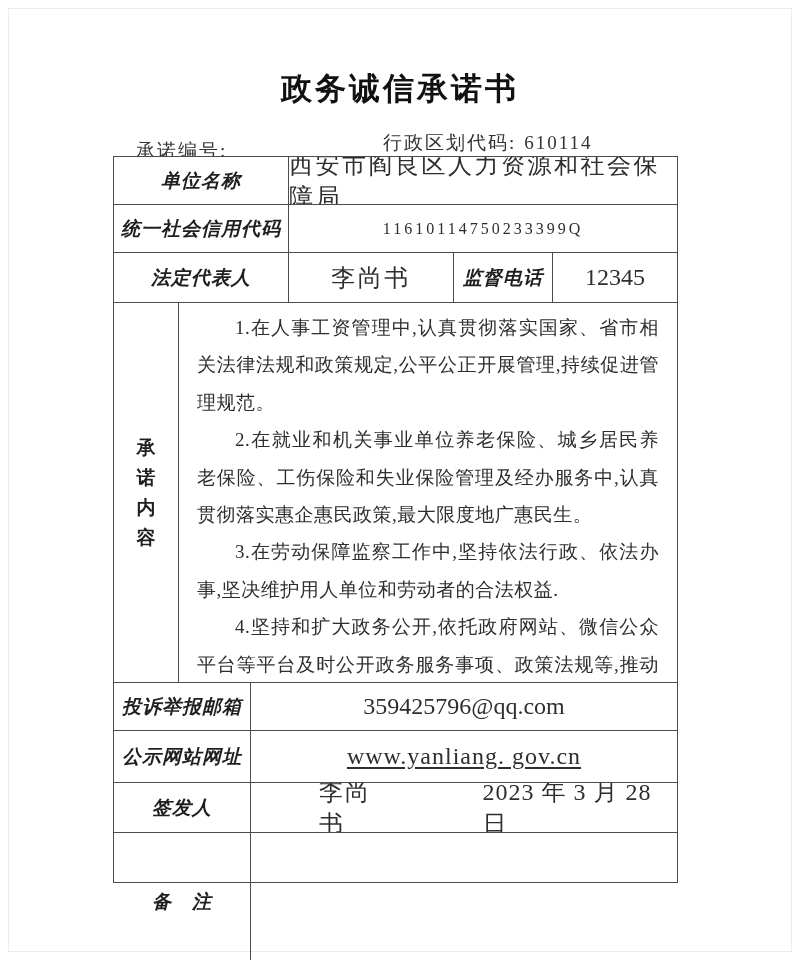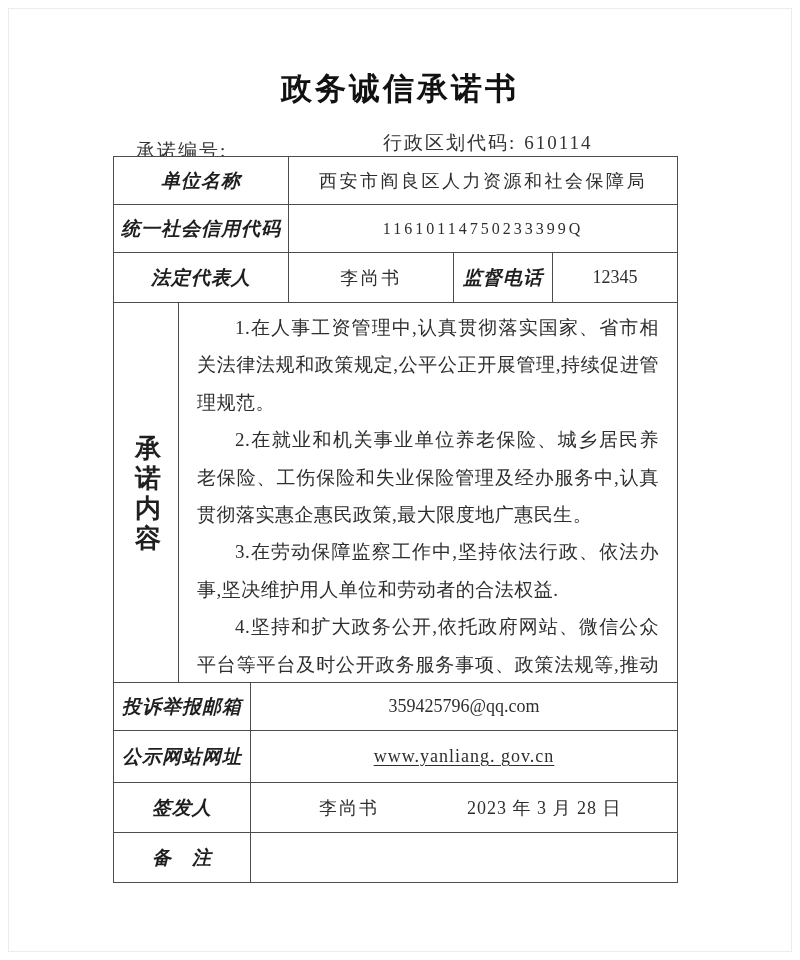--- a/index.html
+++ b/index.html
@@ -33,7 +33,7 @@
 
   .lbl{font-family:"Liberation Sans","DejaVu Sans",sans-serif;font-weight:bold;
        font-size:19px;color:var(--label-color);letter-spacing:1px;font-style:italic;}
-  .val{font-size:18px;color:var(--value-color);}
+  .val{font-size:24px;color:var(--value-color);}
 
   .r1,.r5{height:48px;}
   .r2{height:48px;}

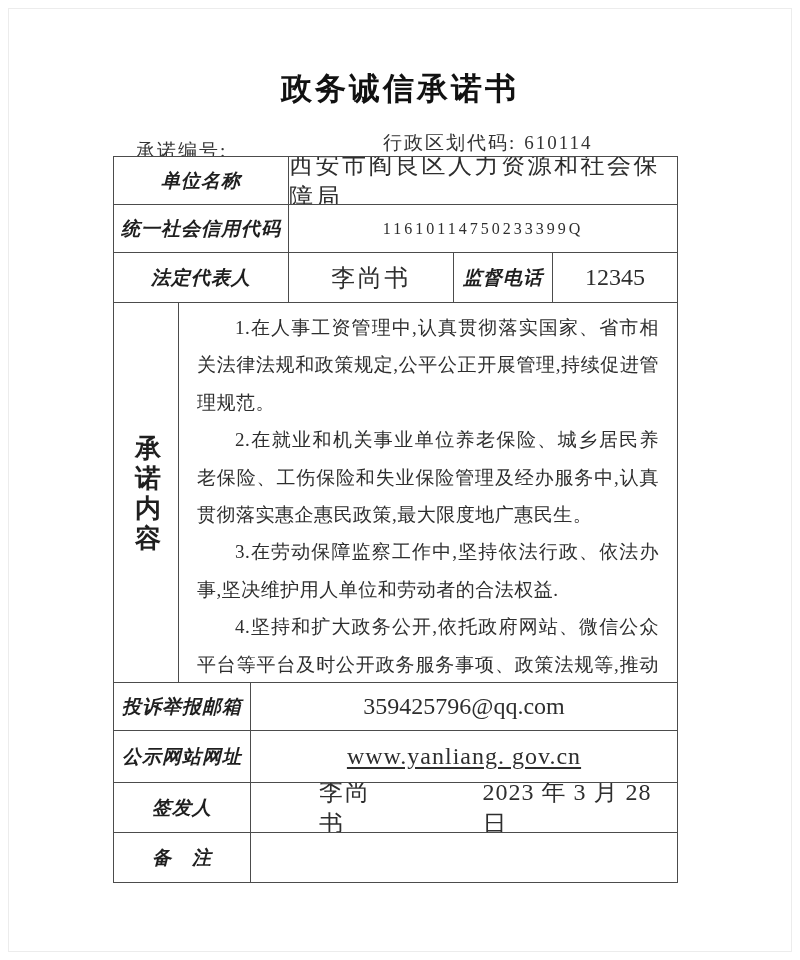--- a/index.html
+++ b/index.html
@@ -55,7 +55,7 @@
   .vert-col{width:65px;flex:0 0 65px;}
   .vert-text{width:22px;word-break:break-all;line-height:30px;text-align:center;
              font-family:"Liberation Sans","DejaVu Sans",sans-serif;font-weight:bold;
-             font-size:26px;color:var(--label-color);}
+             font-size:19px;color:var(--label-color);}
 
   .content{flex:1;display:block;padding:6px 18px 0 18px;text-align:justify;}
   .content p{font-size:19px;line-height:37.4px;text-indent:2em;letter-spacing:0.5px;

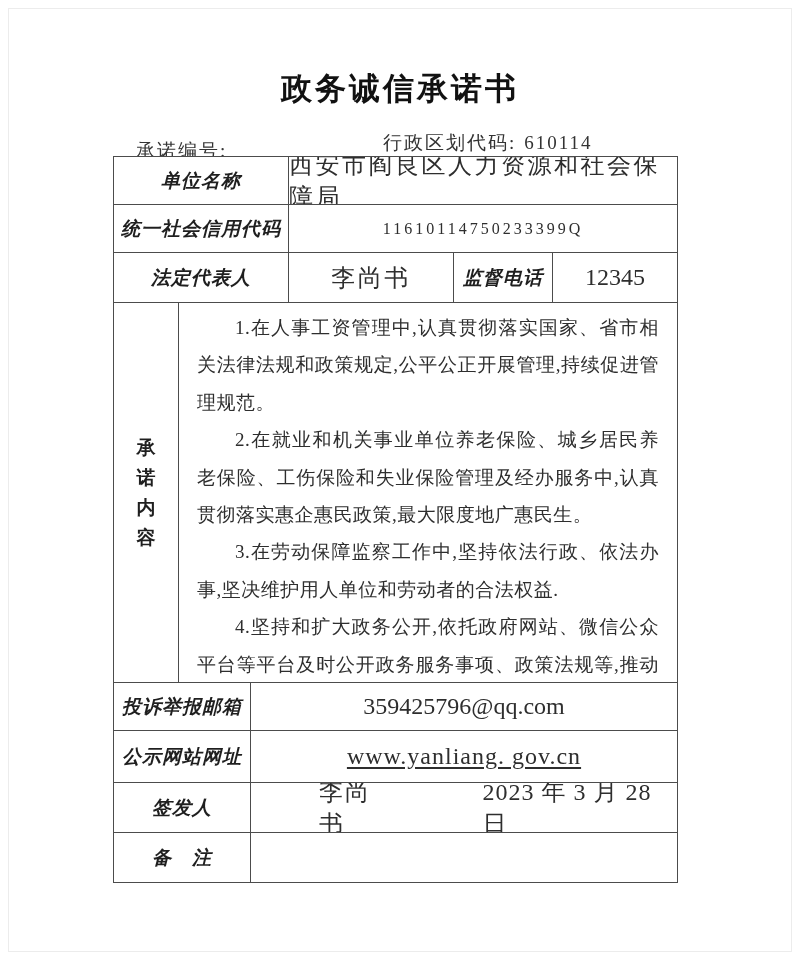--- a/index.html
+++ b/index.html
@@ -26,7 +26,7 @@
   .tbl{position:absolute;left:113px;top:156px;width:565px;height:727px;
        border:1px solid var(--line);background:#fff;}
   .row{display:flex;border-bottom:1px solid var(--line);}
-  .row:last-child{border-bottom:none;}
+  .row:last-child{border-bottom:none;flex-direction:column;}
   .cell{border-right:1px solid var(--line);display:flex;align-items:center;justify-content:center;
         overflow:hidden;}
   .cell:last-child{border-right:none;}

